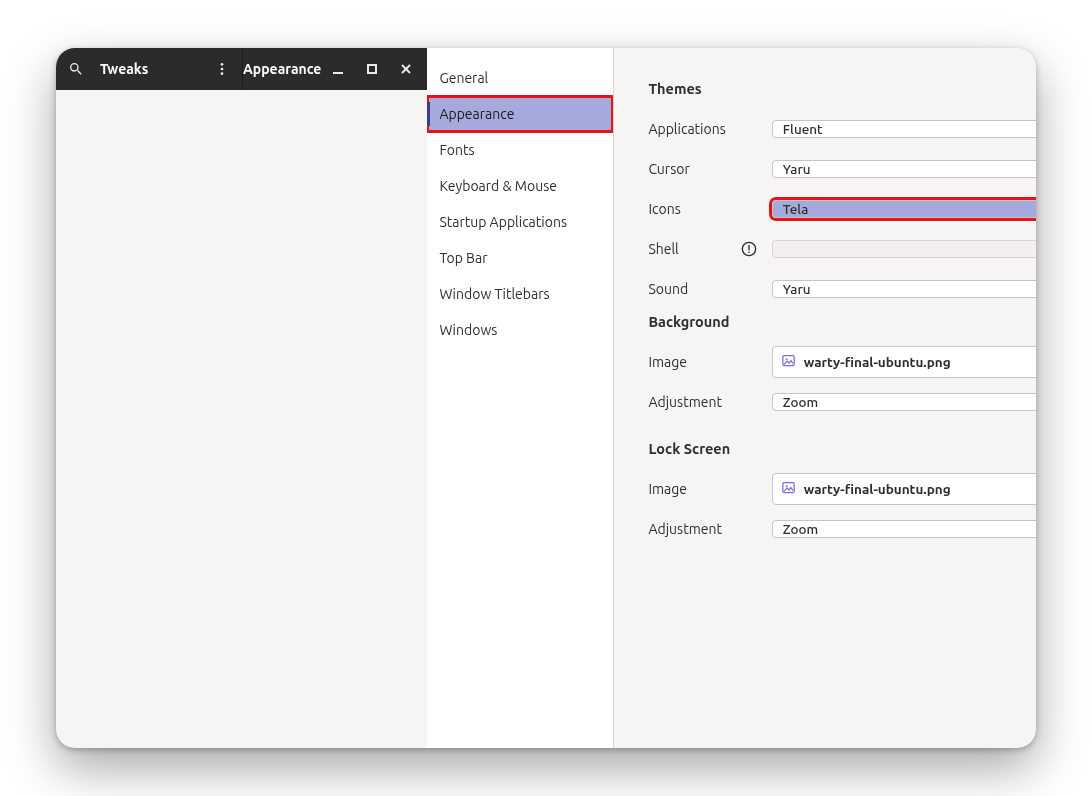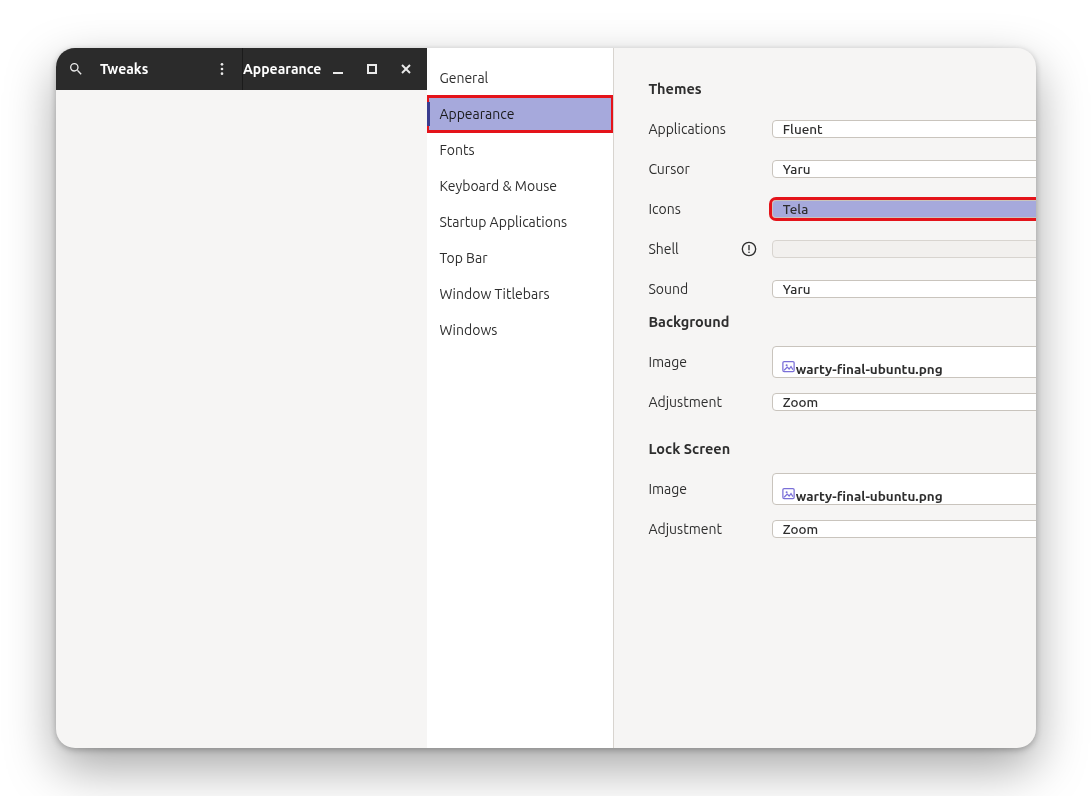--- a/index.html
+++ b/index.html
@@ -174,13 +174,13 @@
     border: 1px solid #c9c4bd;
     border-radius: 4px;
     display: flex;
-    align-items: flex-end;
+    align-items: center;
     padding: 0 8px 0 8px;
     font-size: 13.5px;
     font-weight: 600;
     color: #2e2e2e;
     cursor: pointer;
-    gap: 0;
+    gap: 8px;
   }
   .filebtn .img-ico svg { width: 15px; height: 15px; }
   .filebtn .name { flex: 1; white-space: nowrap; overflow: hidden; text-overflow: ellipsis; }

